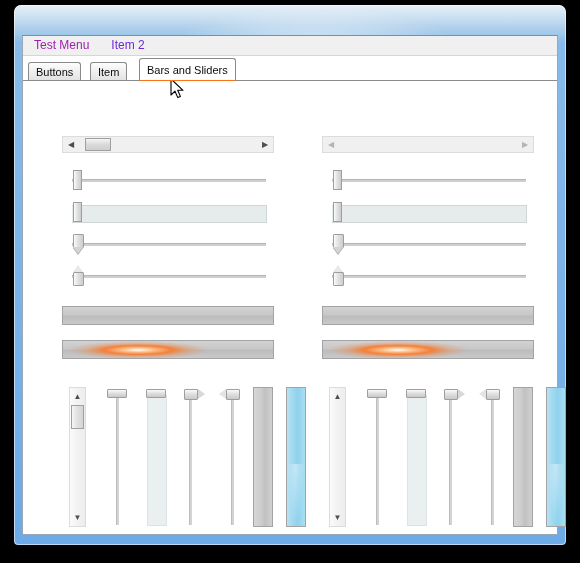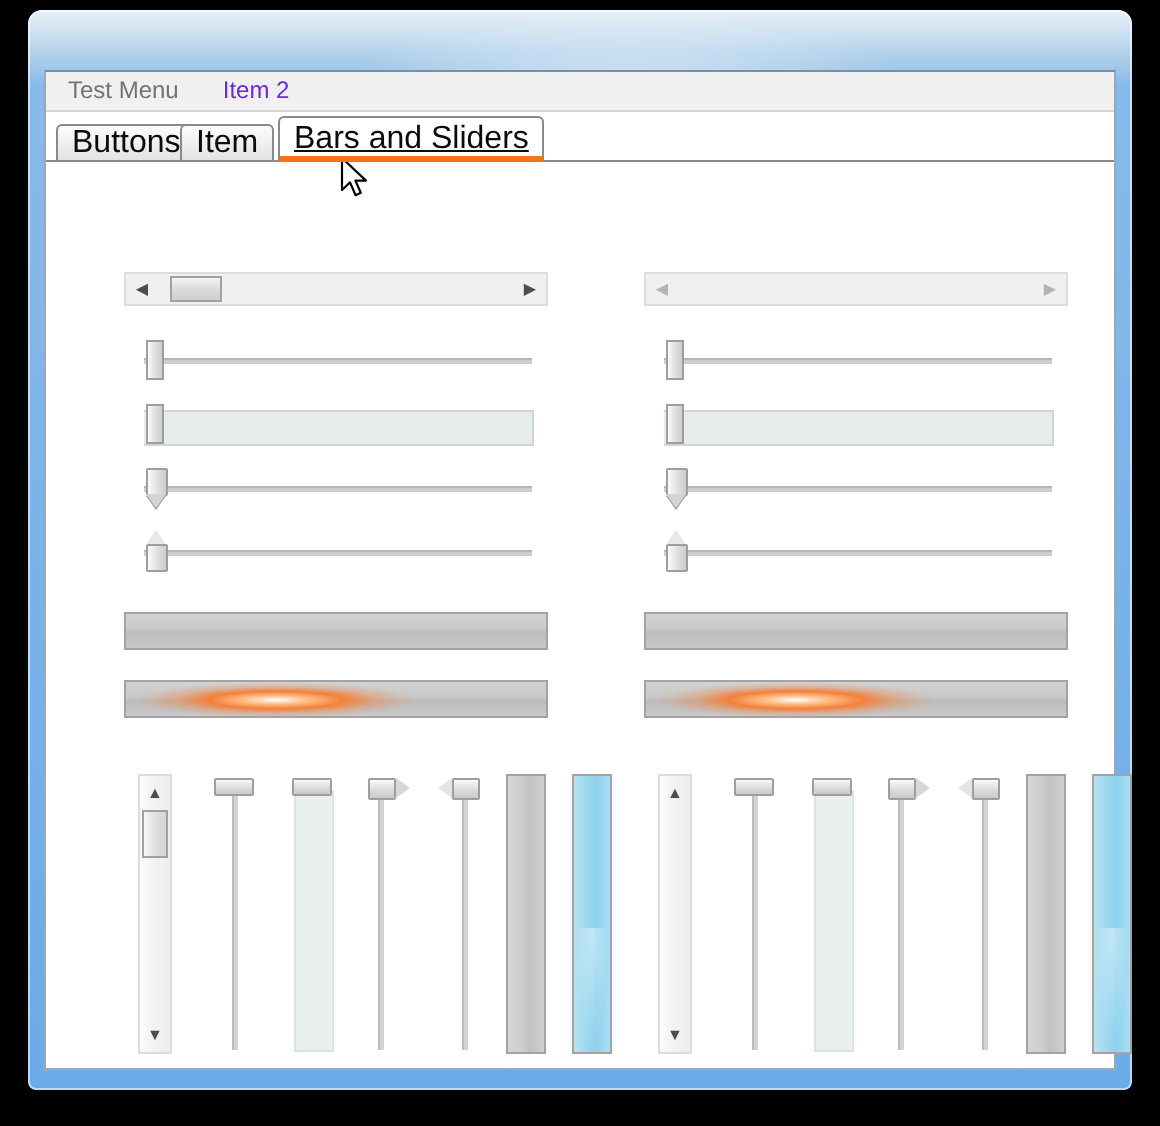--- a/index.html
+++ b/index.html
@@ -92,7 +92,7 @@
     box-sizing: border-box;
     display: flex; align-items: center;
   }
-  .menu-item { font-size: 12px; color: #737373; padding: 0 11px; line-height: 19px; }
+  .menu-item { font-size: 12px; color: #a21caf; padding: 0 11px; line-height: 19px; }
   .menu-item.disabled { color: #6d28d9; }
 
   

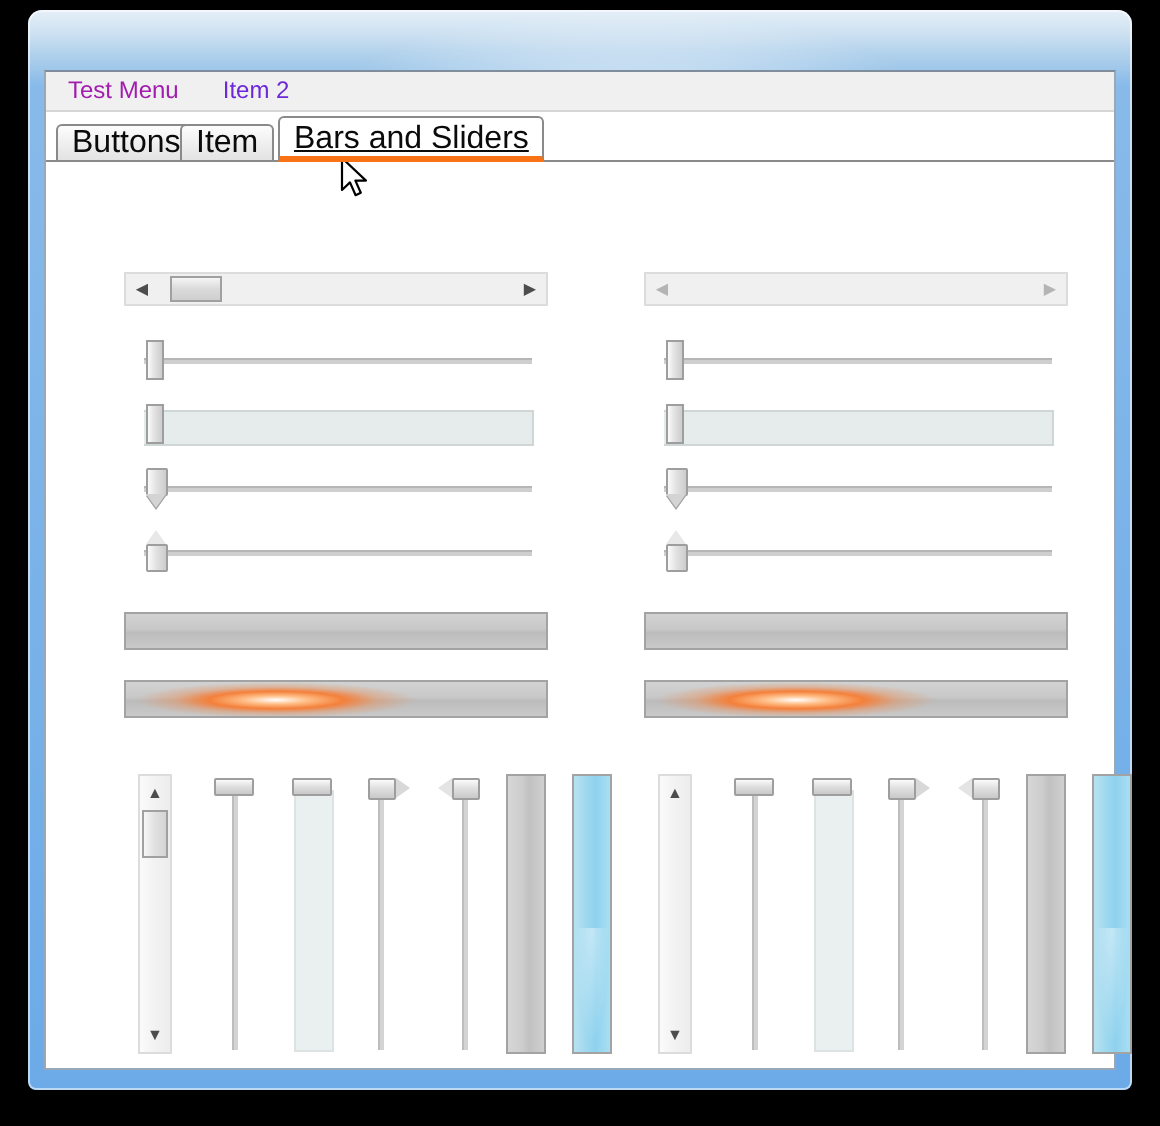--- a/index.html
+++ b/index.html
@@ -105,7 +105,7 @@
   .tab {
     position: absolute; bottom: 1px;
     height: 18px; line-height: 18px;
-    font-size: 16px; color: #0b0b0b;
+    font-size: 11px; color: #0b0b0b;
     padding: 0 7px;
     background: linear-gradient(to bottom, #fdfdfd, #eeeeee 55%, #e3e3e3);
     border: 1px solid #8a8a8a;

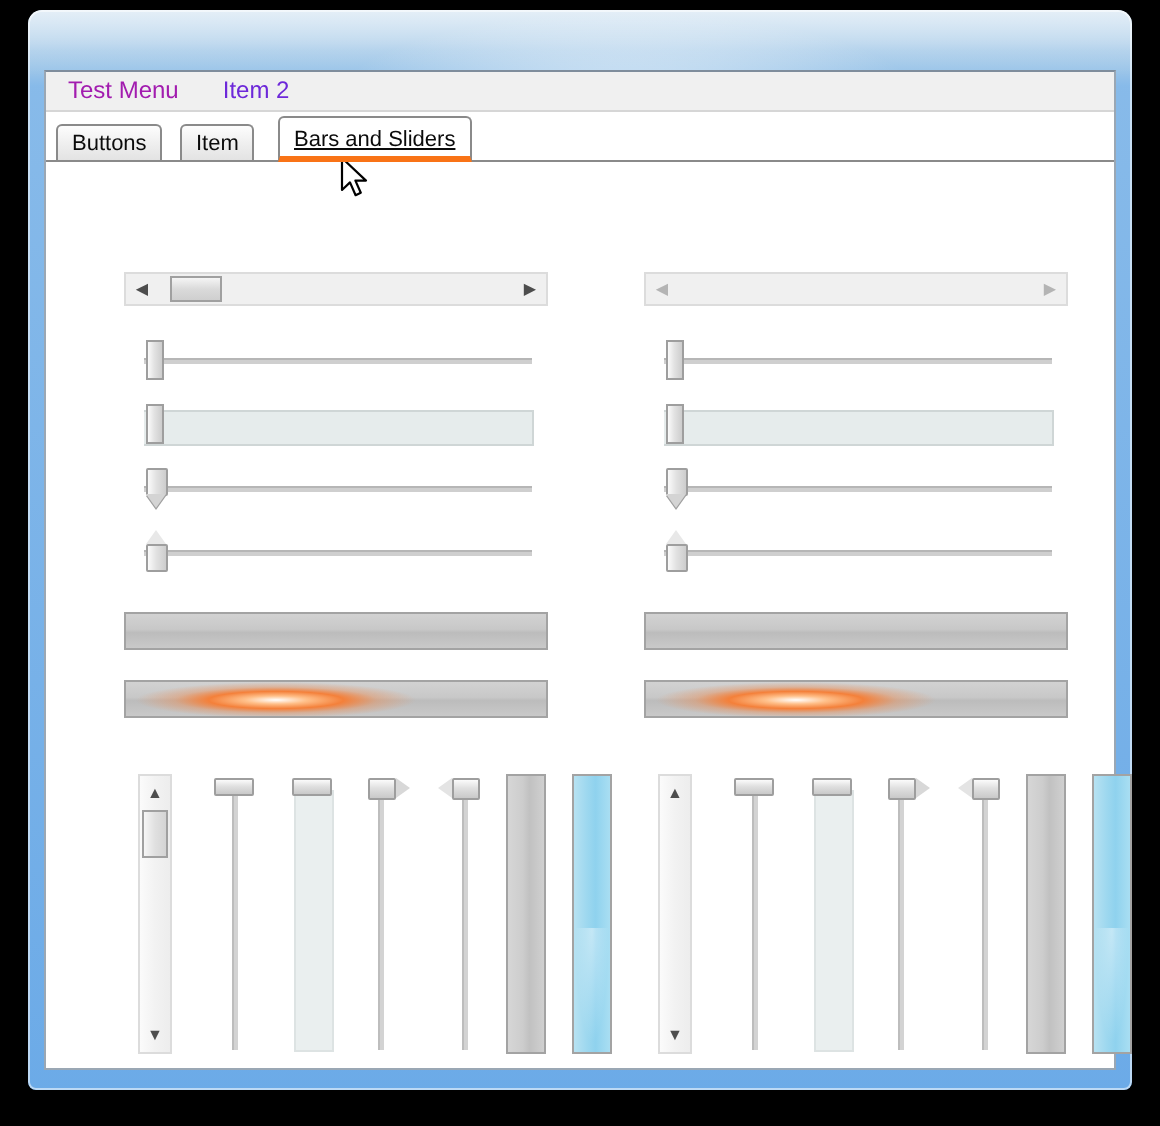--- a/index.html
+++ b/index.html
@@ -117,9 +117,8 @@
   .tab.active {
     height: 23px; line-height: 22px; bottom: 0;
     background: #ffffff;
-    border-bottom: 3px solid #f97316;
+    border-bottom: 1px solid #f97316;
     z-index: 4;
-    text-decoration: underline;
   }
 
   

